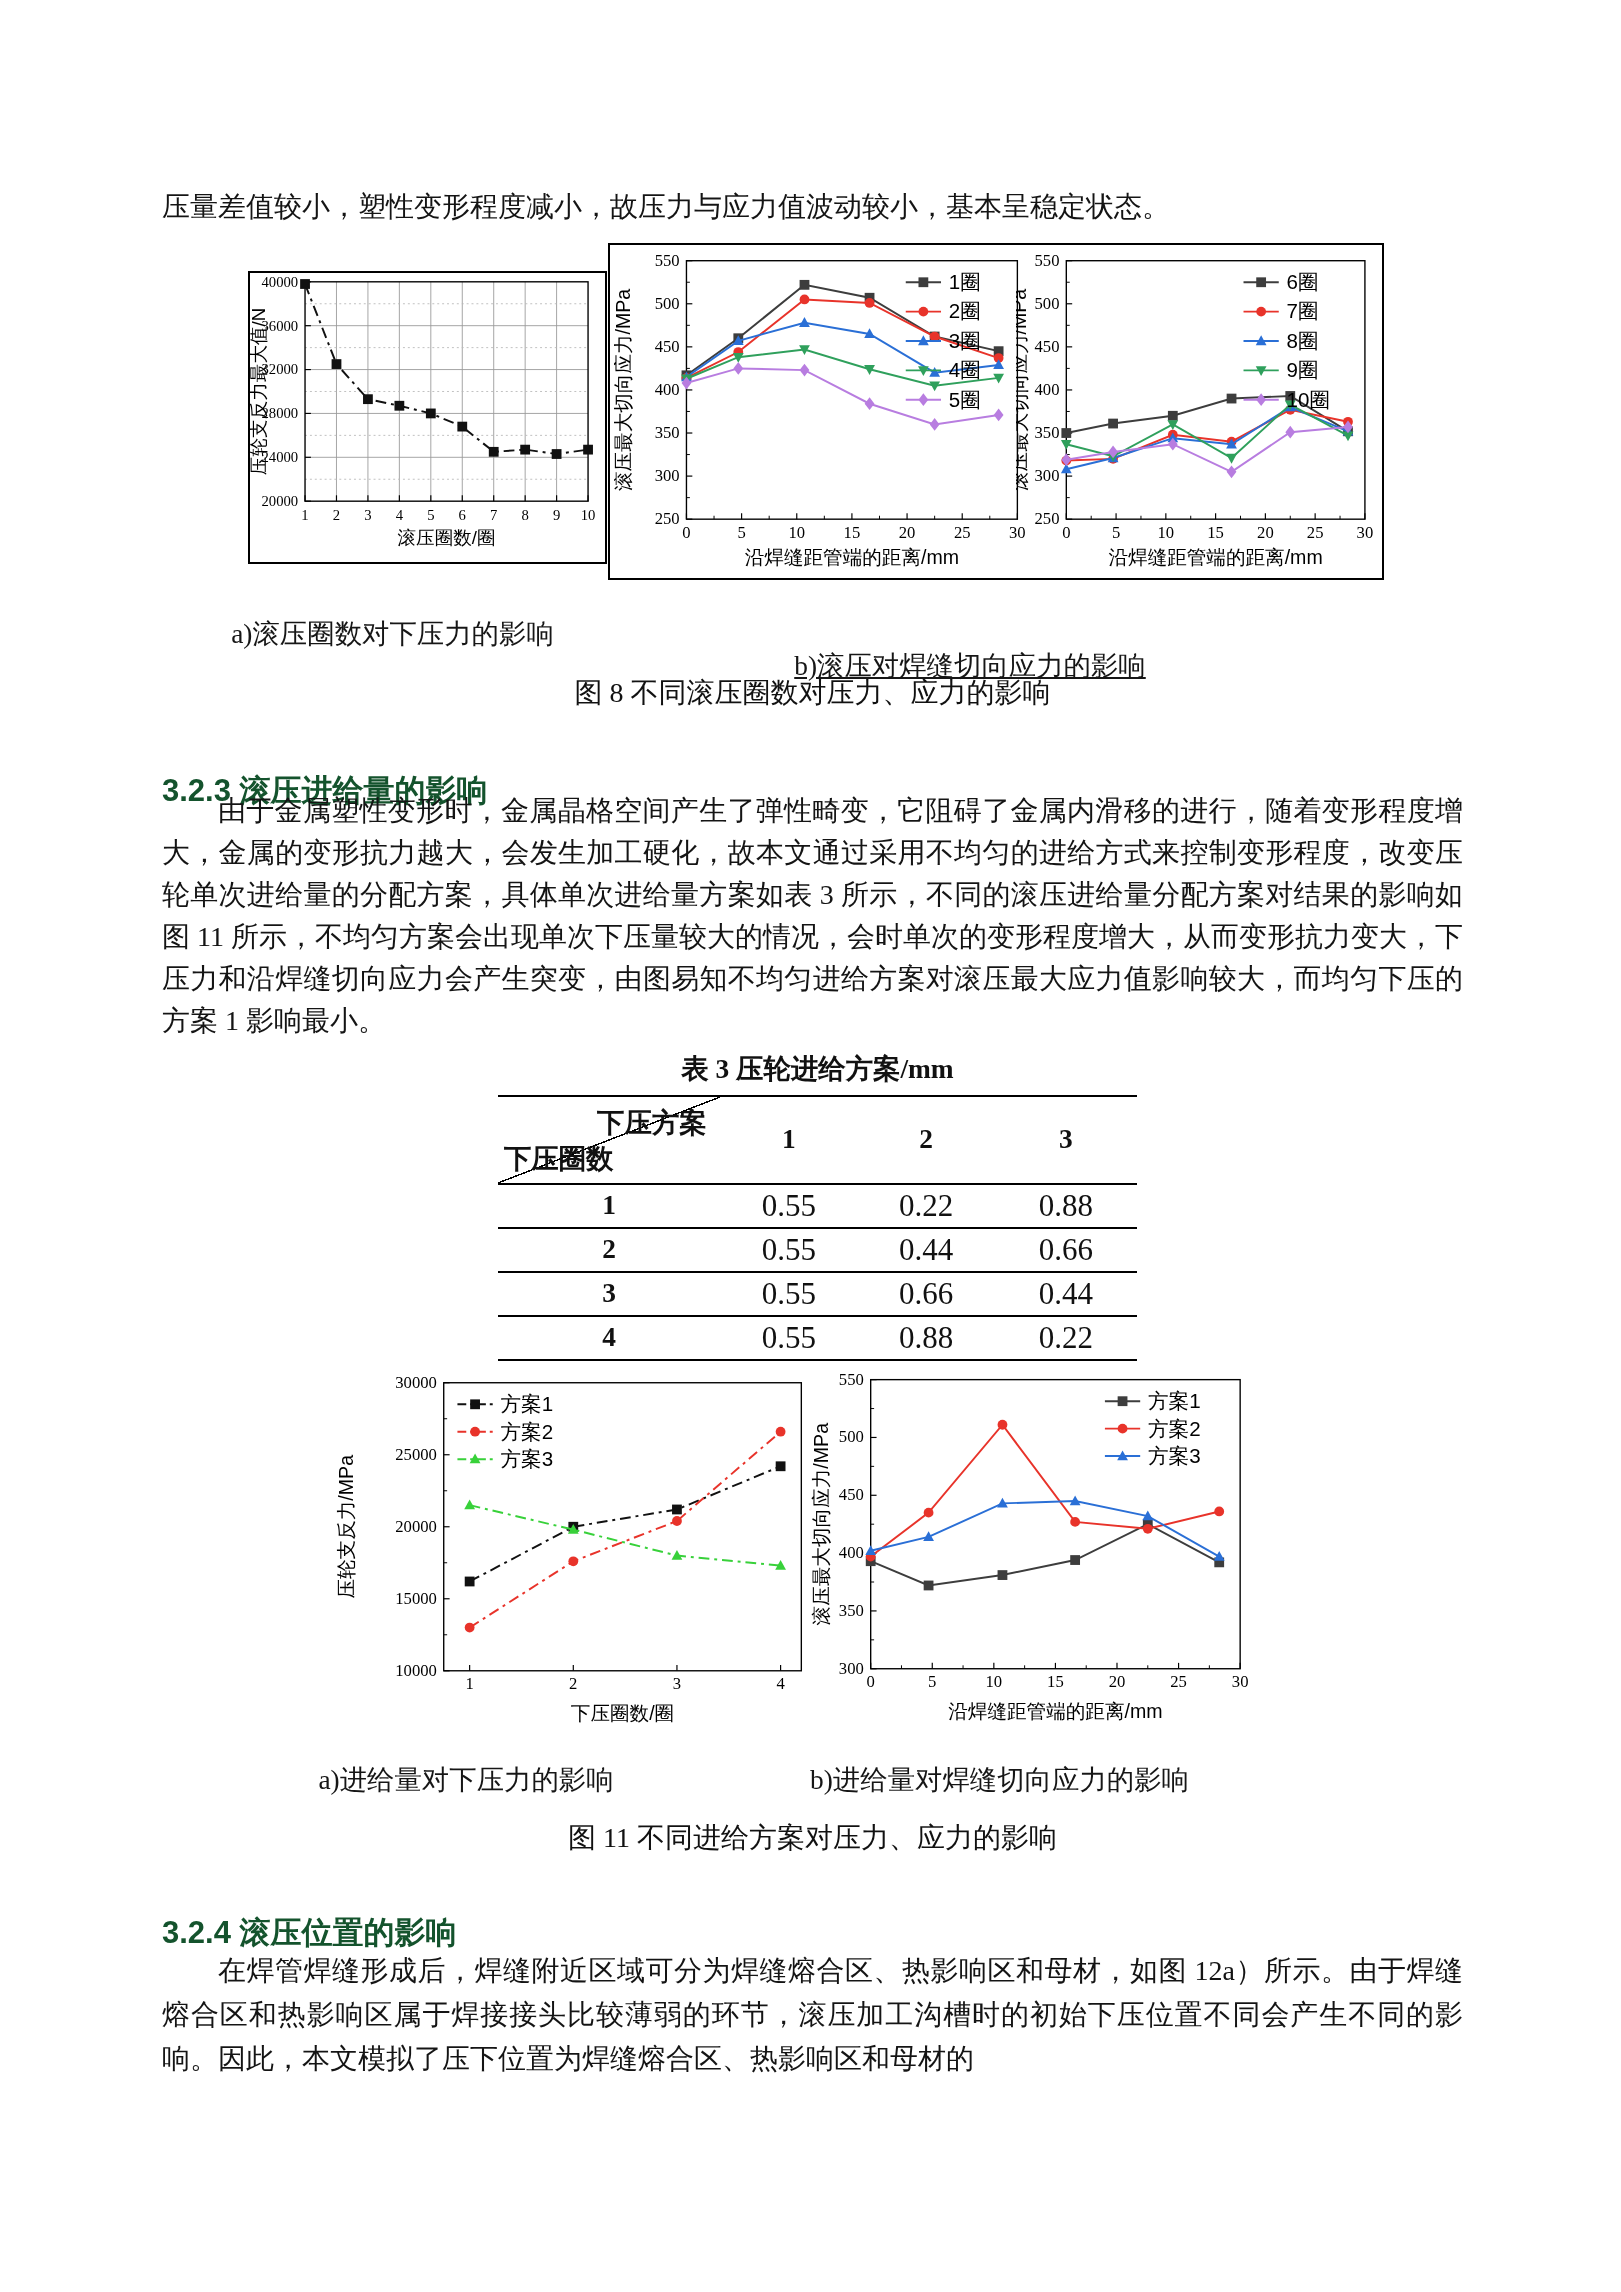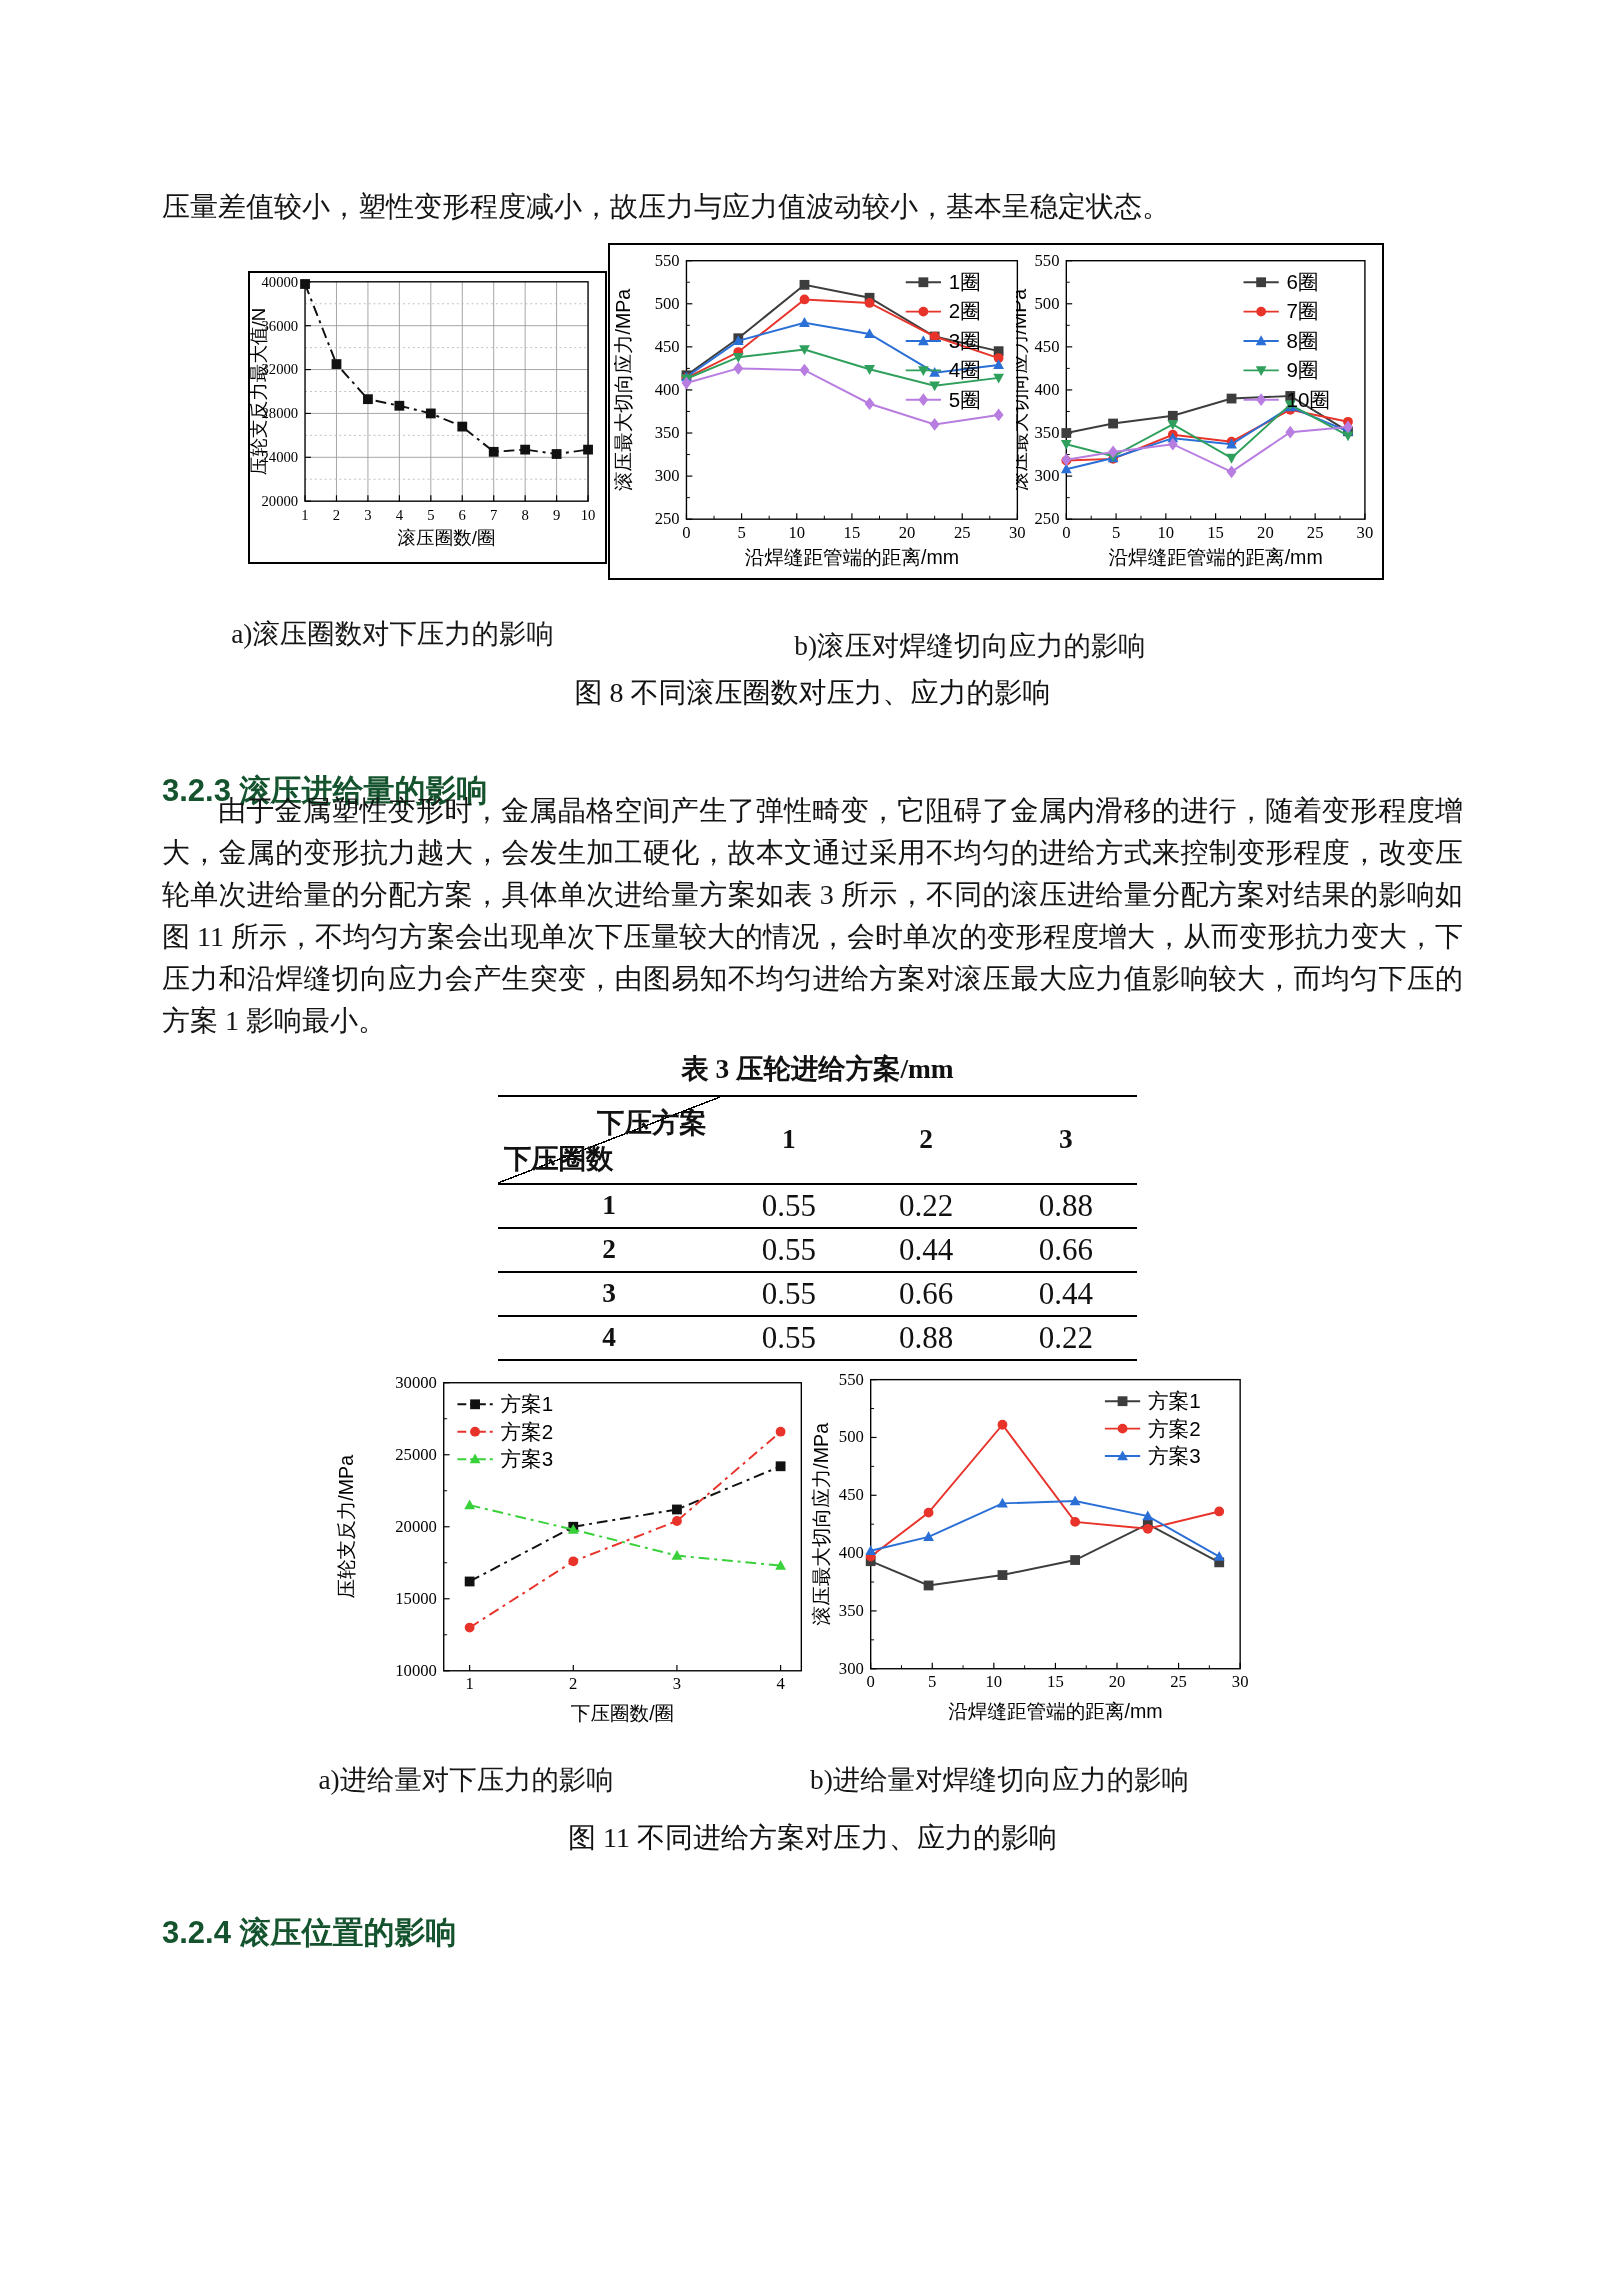--- a/index.html
+++ b/index.html
@@ -298,7 +298,7 @@
   </div>
 
   <div class="abs caption" style="left:162px;top:616px;width:461px;">a)滚压圈数对下压力的影响</div>
-  <div class="abs caption" style="left:686px;top:628px;width:568px;">b)滚压对焊缝切向应力的影响</div>
+  <div class="abs caption" style="left:686px;top:648px;width:568px;text-decoration:underline;">b)滚压对焊缝切向应力的影响</div>
   <div class="abs fig-title" style="left:162px;top:674px;width:1301px;">图 8 不同滚压圈数对压力、应力的影响</div>
 
   <div class="abs heading" style="left:162px;top:770px;">3.2.3 滚压进给量的影响</div>

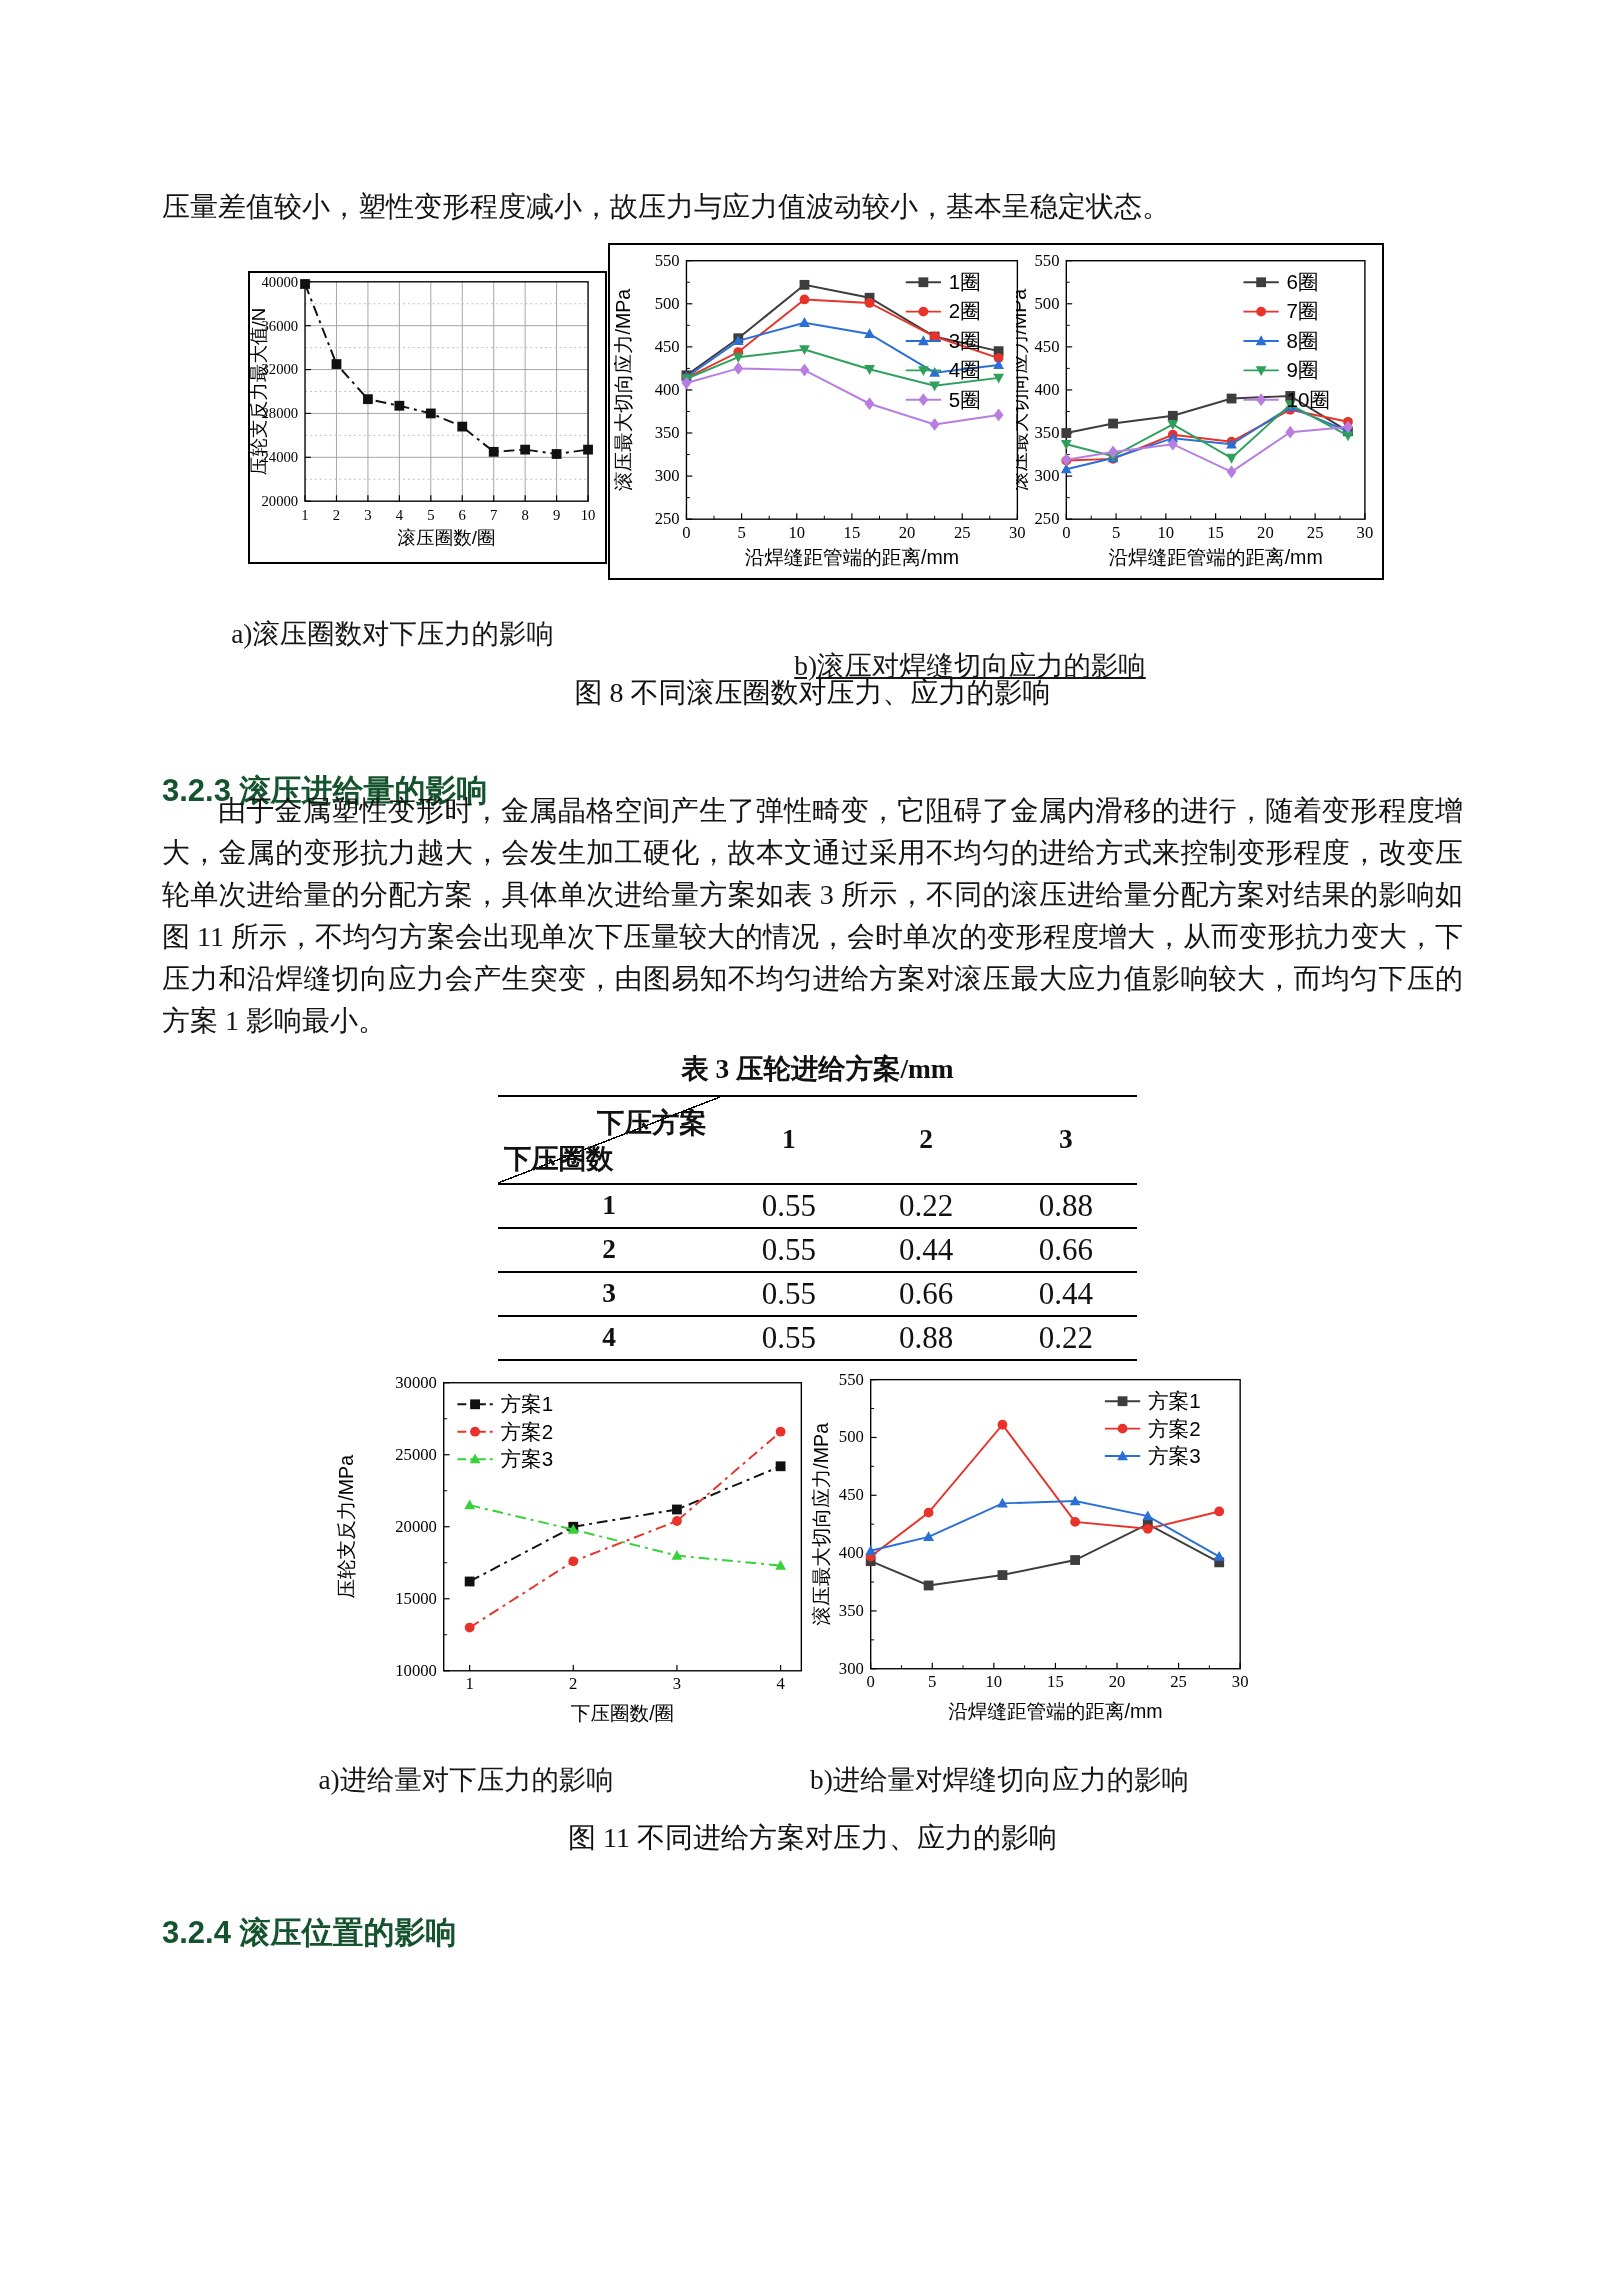--- a/index.html
+++ b/index.html
@@ -480,6 +480,7 @@
   <div class="abs fig-title" style="left:162px;top:1819px;width:1301px;">图 11 不同进给方案对压力、应力的影响</div>
 
   <div class="abs heading" style="left:162px;top:1912px;">3.2.4 滚压位置的影响</div>
+  <div class="abs body-text indent" style="left:162px;top:1949px;width:1301px;line-height:44px;">在焊管焊缝形成后，焊缝附近区域可分为焊缝熔合区、热影响区和母材，如图 12a）所示。由于焊缝熔合区和热影响区属于焊接接头比较薄弱的环节，滚压加工沟槽时的初始下压位置不同会产生不同的影响。因此，本文模拟了压下位置为焊缝熔合区、热影响区和母材的</div>
 
 </div>
 

